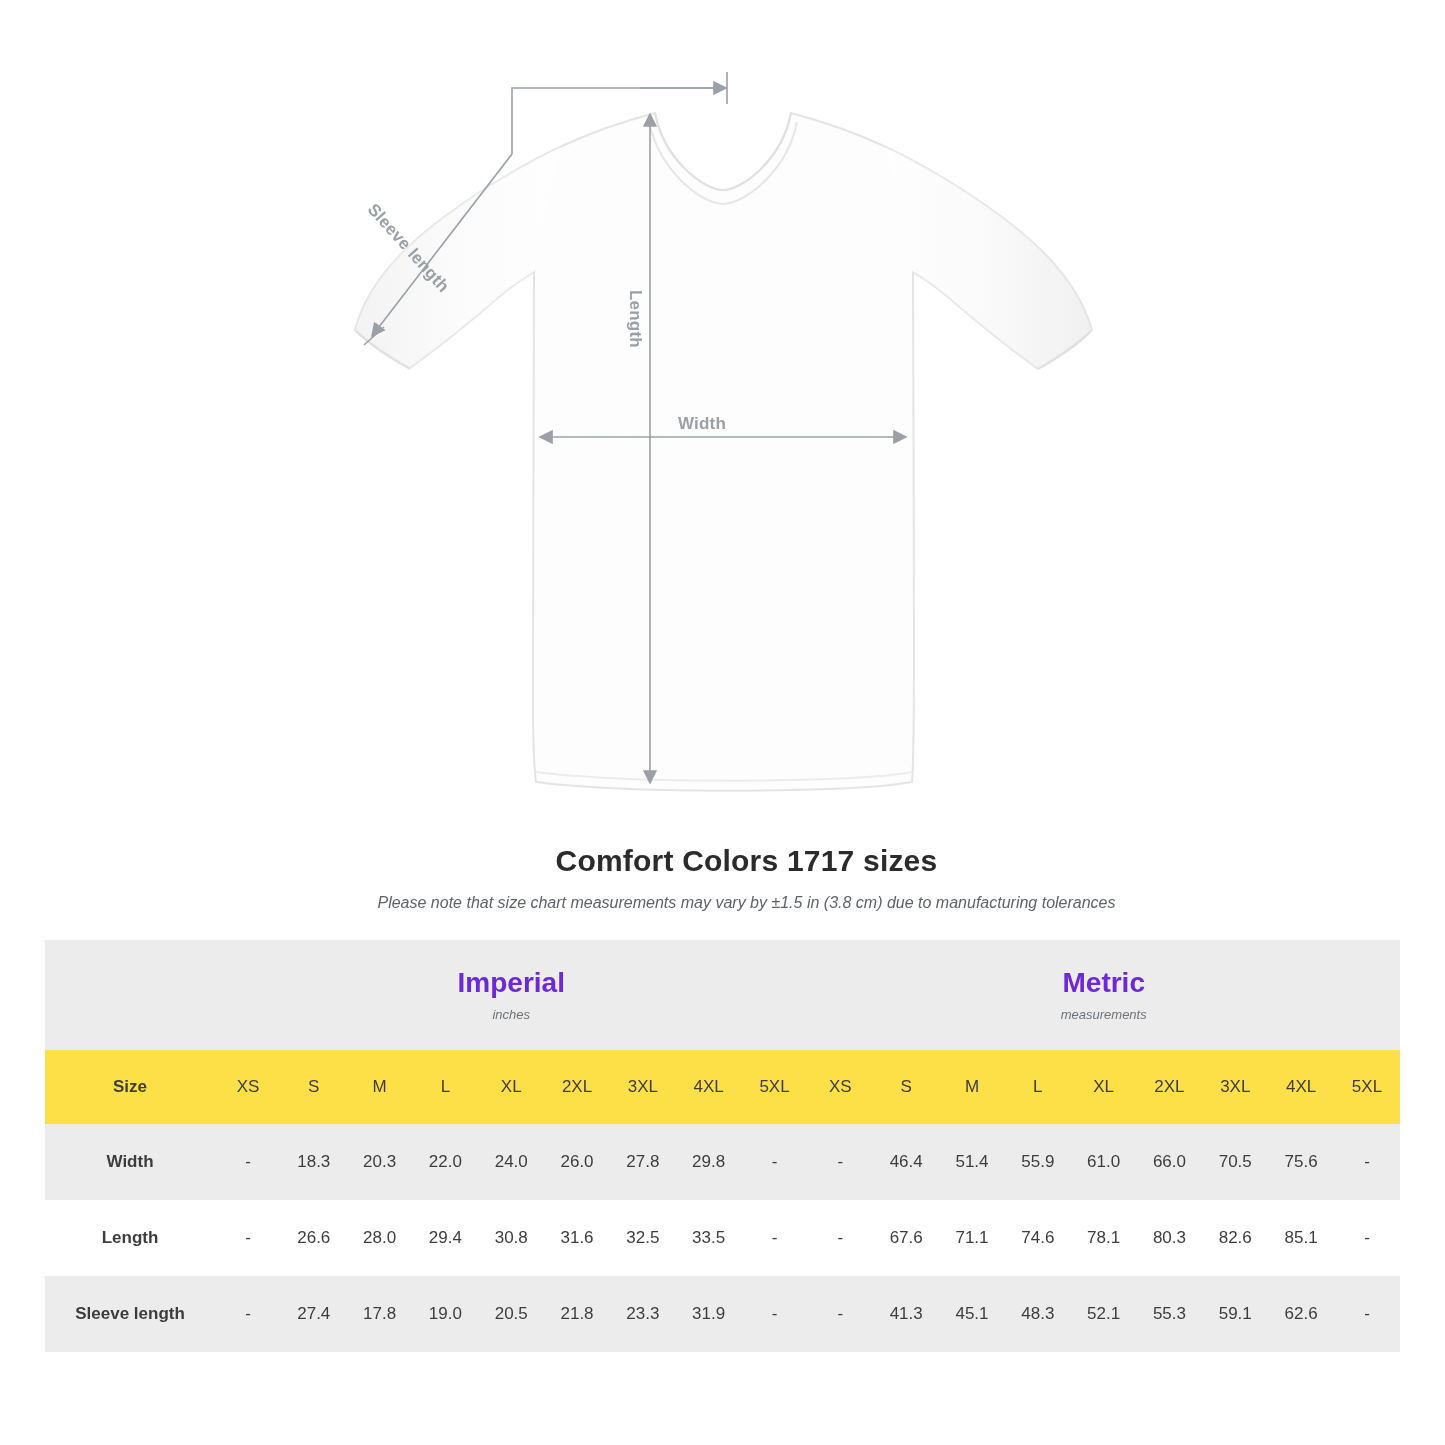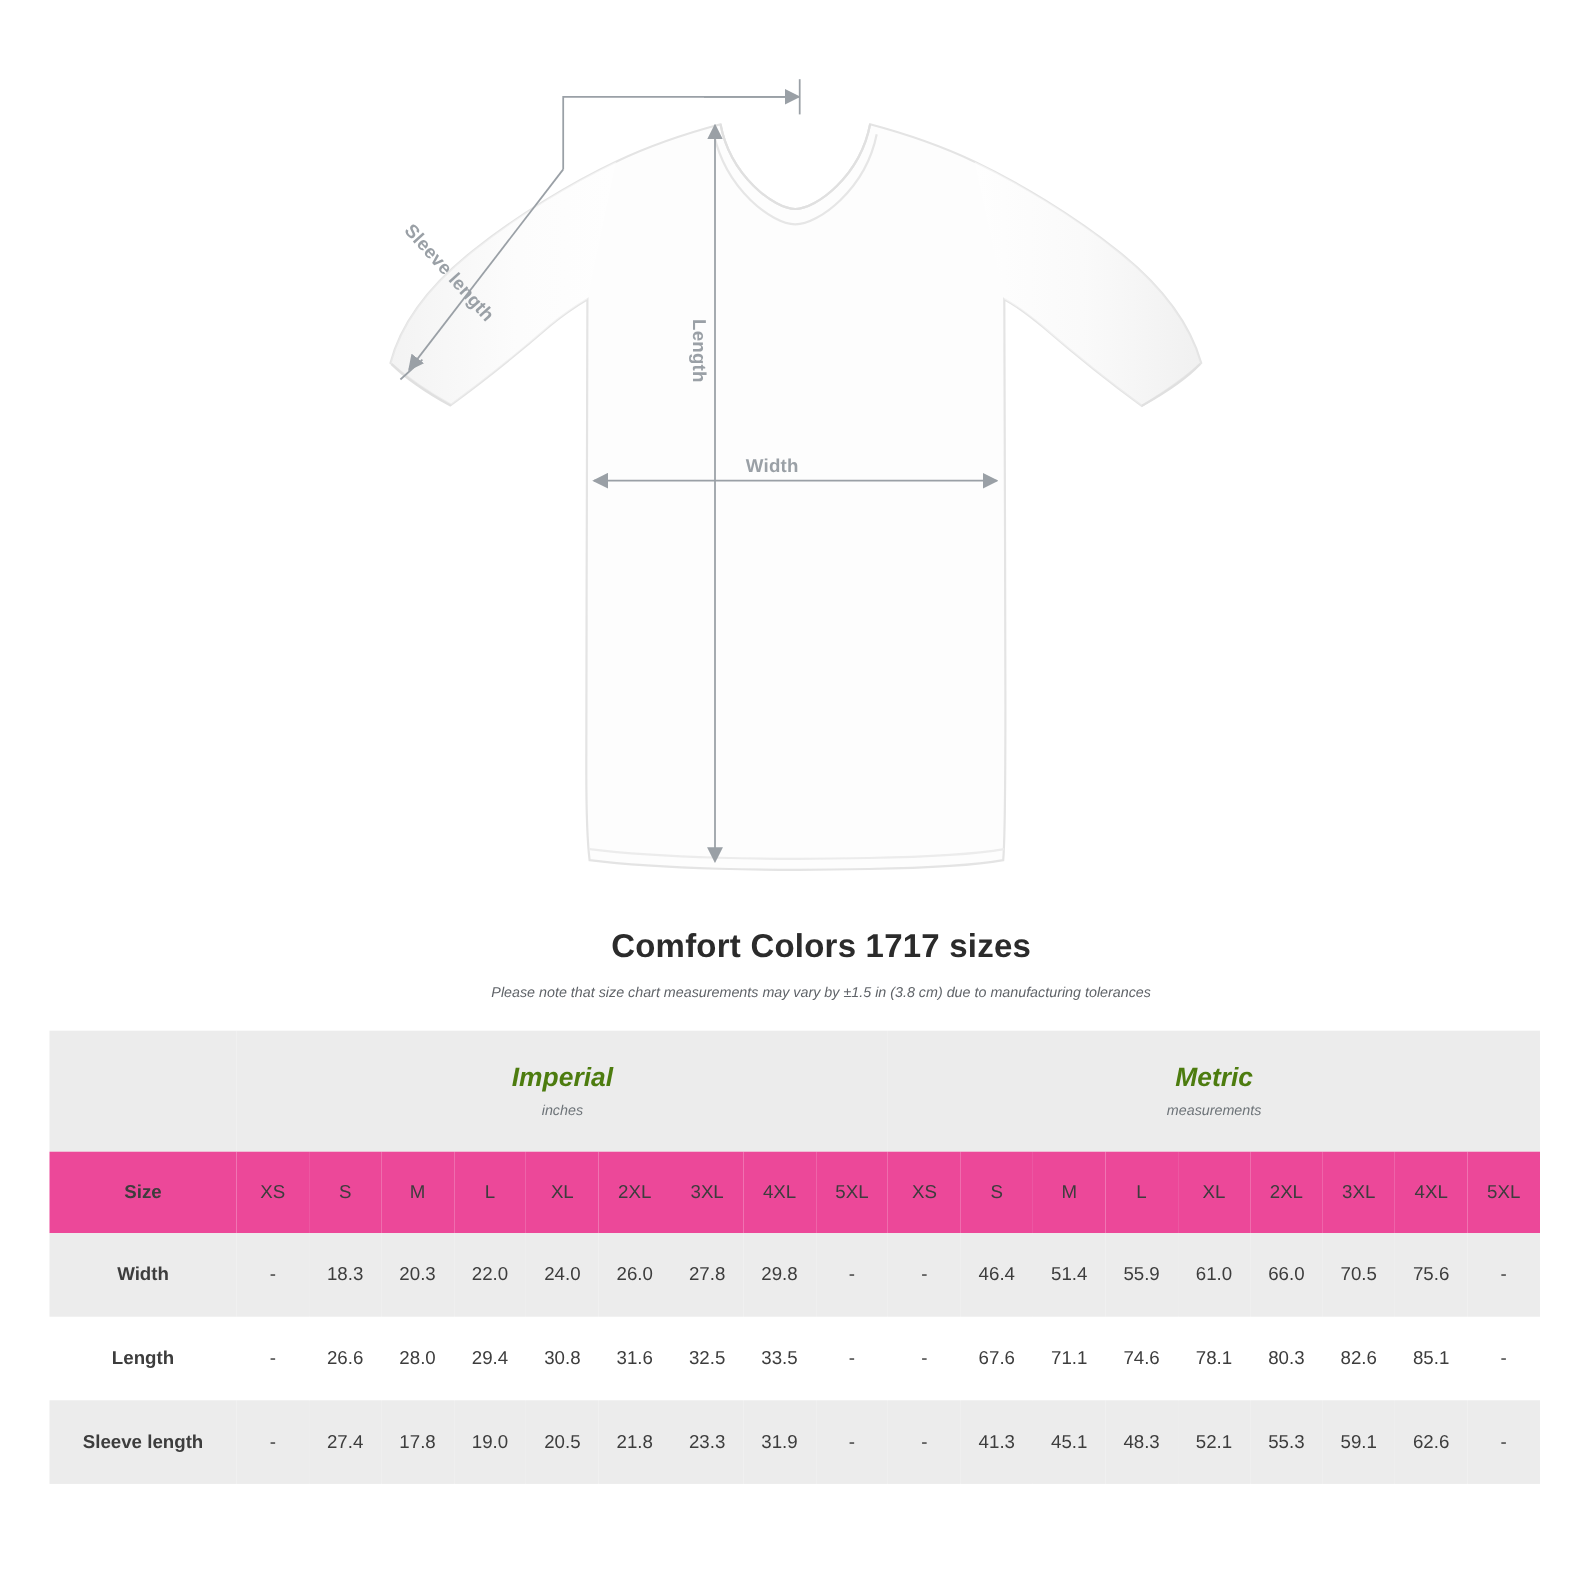--- a/index.html
+++ b/index.html
@@ -70,7 +70,7 @@
   }
   .chart-note {
     margin-top: 16px;
-    font-size: 13px;
+    font-size: 16px;
     font-style: italic;
     color: #5f6368;
   }

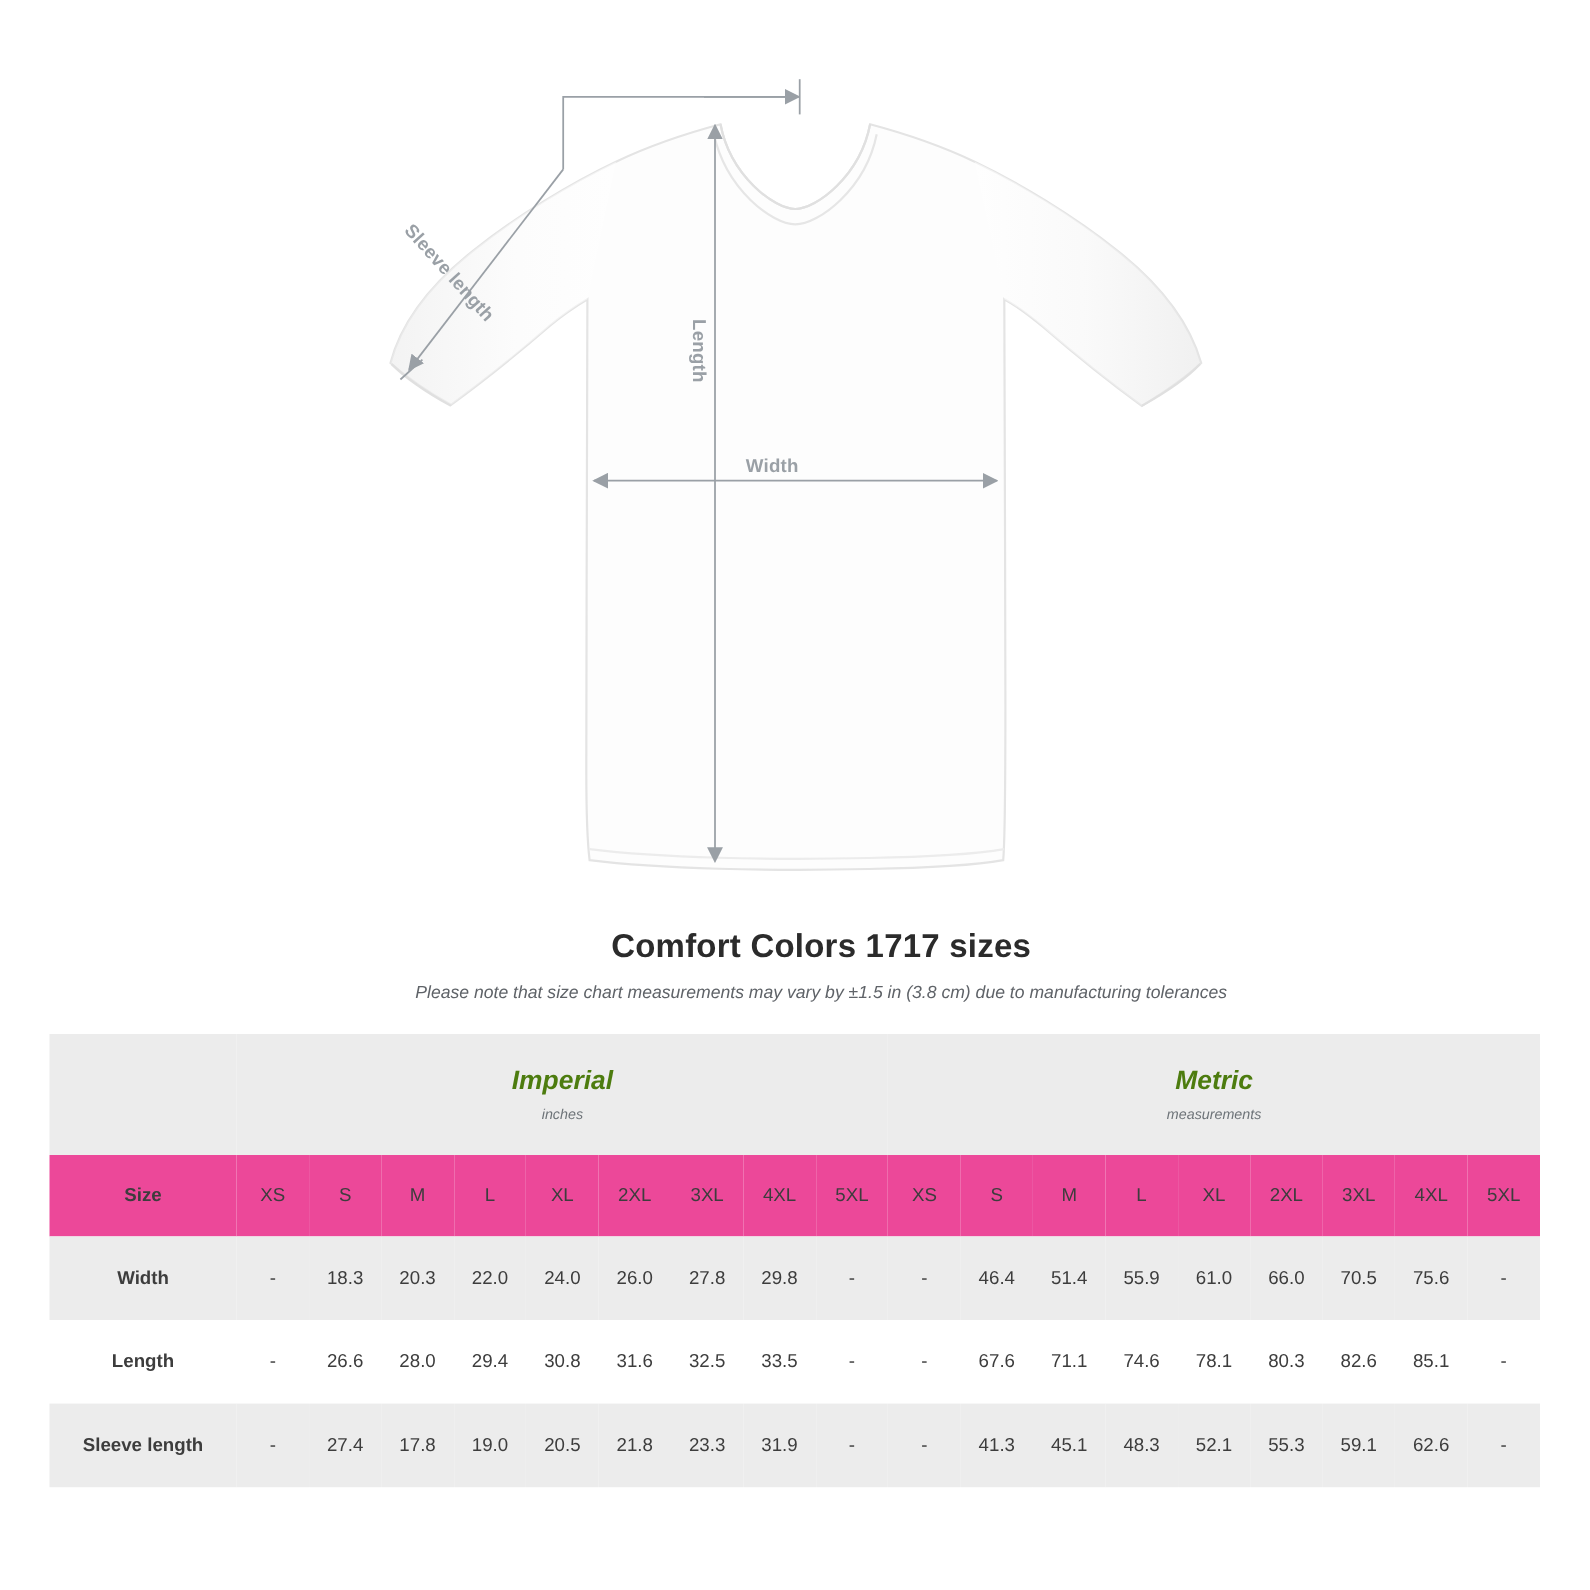--- a/index.html
+++ b/index.html
@@ -96,10 +96,9 @@
     padding: 0;
   }
   .unit-name {
-    font-size: 24px;
-    font-style: italic;
-    font-weight: bold;
-    color: #4d7c0f;
+    font-size: 28px;
+    font-weight: bold;
+    color: #6d28d9;
     line-height: 1.1;
   }
   .unit-sub {

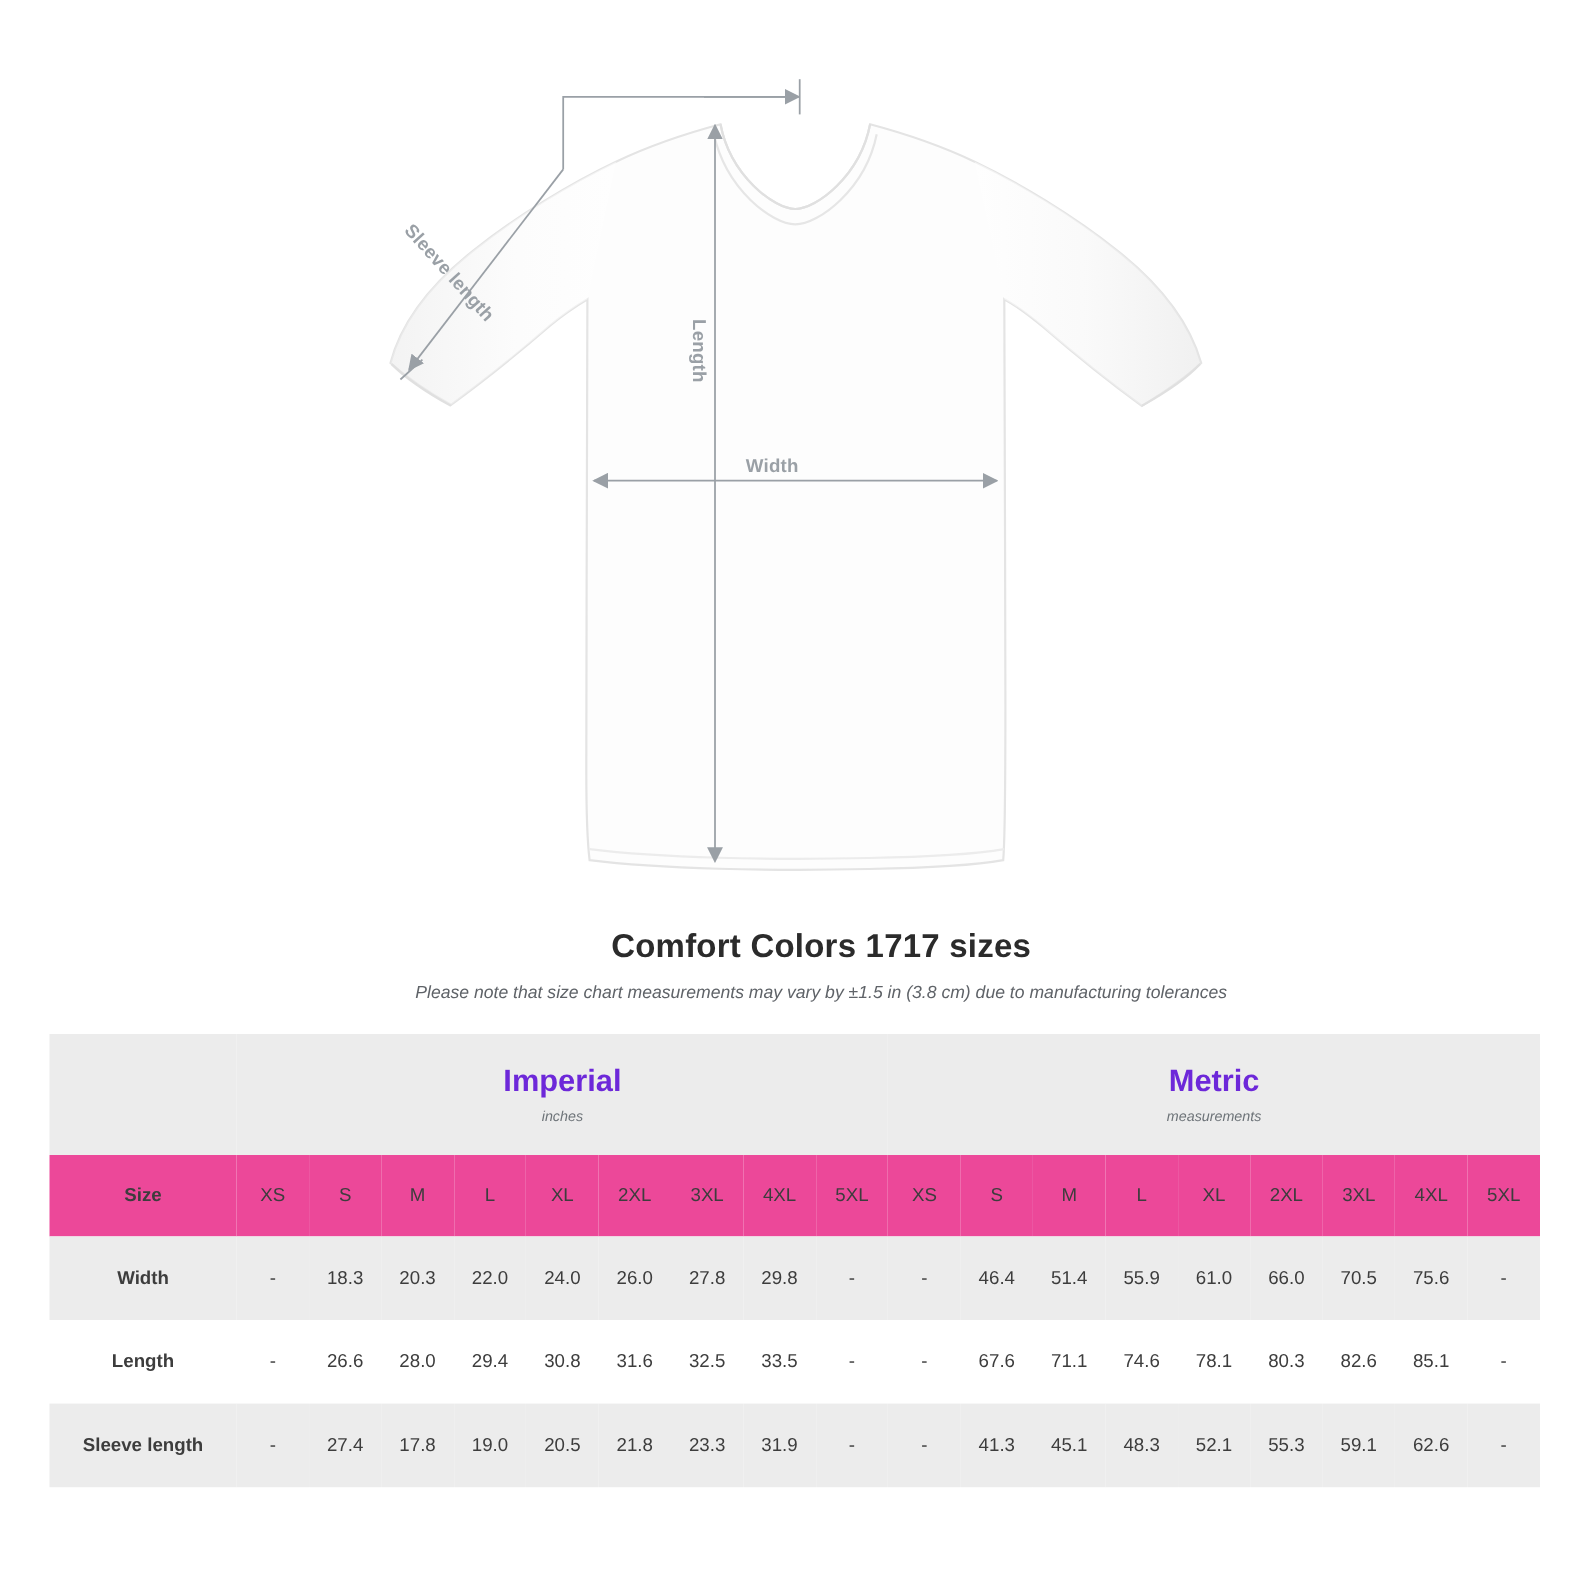--- a/index.html
+++ b/index.html
@@ -109,7 +109,7 @@
   }
   .head-row td {
     height: 72px;
-    background: #ec4899;
+    background: #fde047;
     font-size: 17px;
     font-weight: bold;
     color: #3d3d3d;

